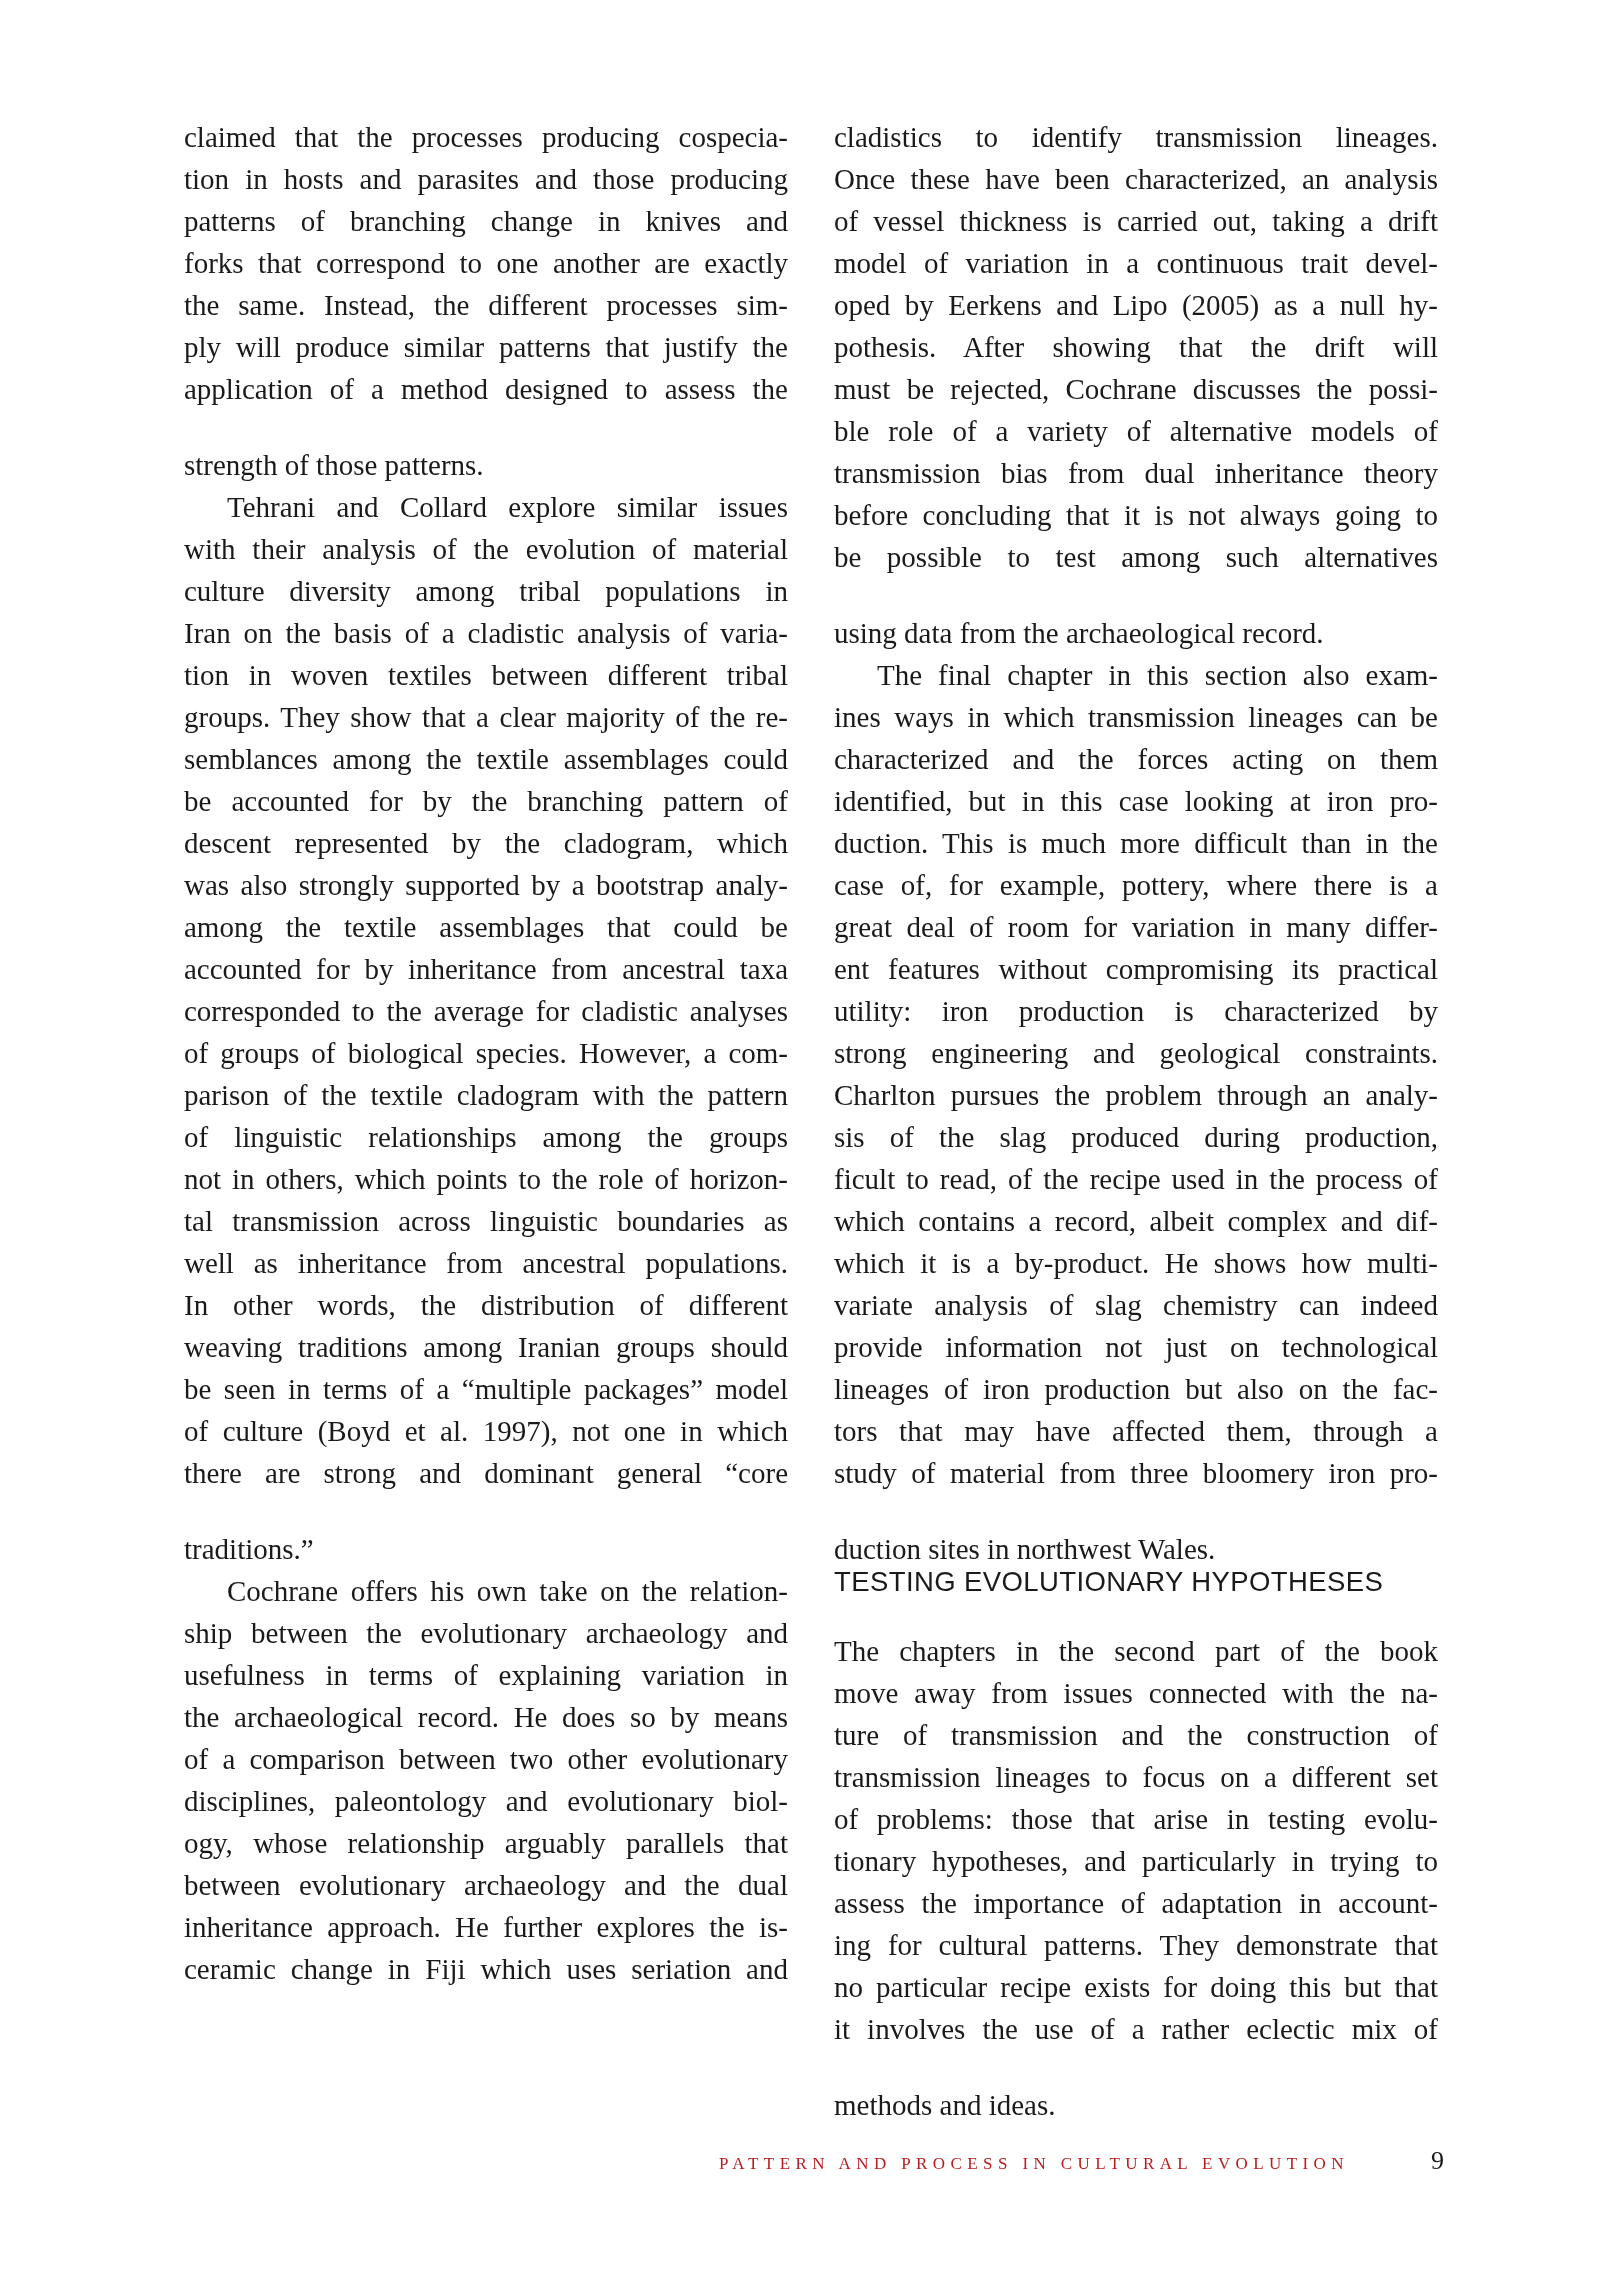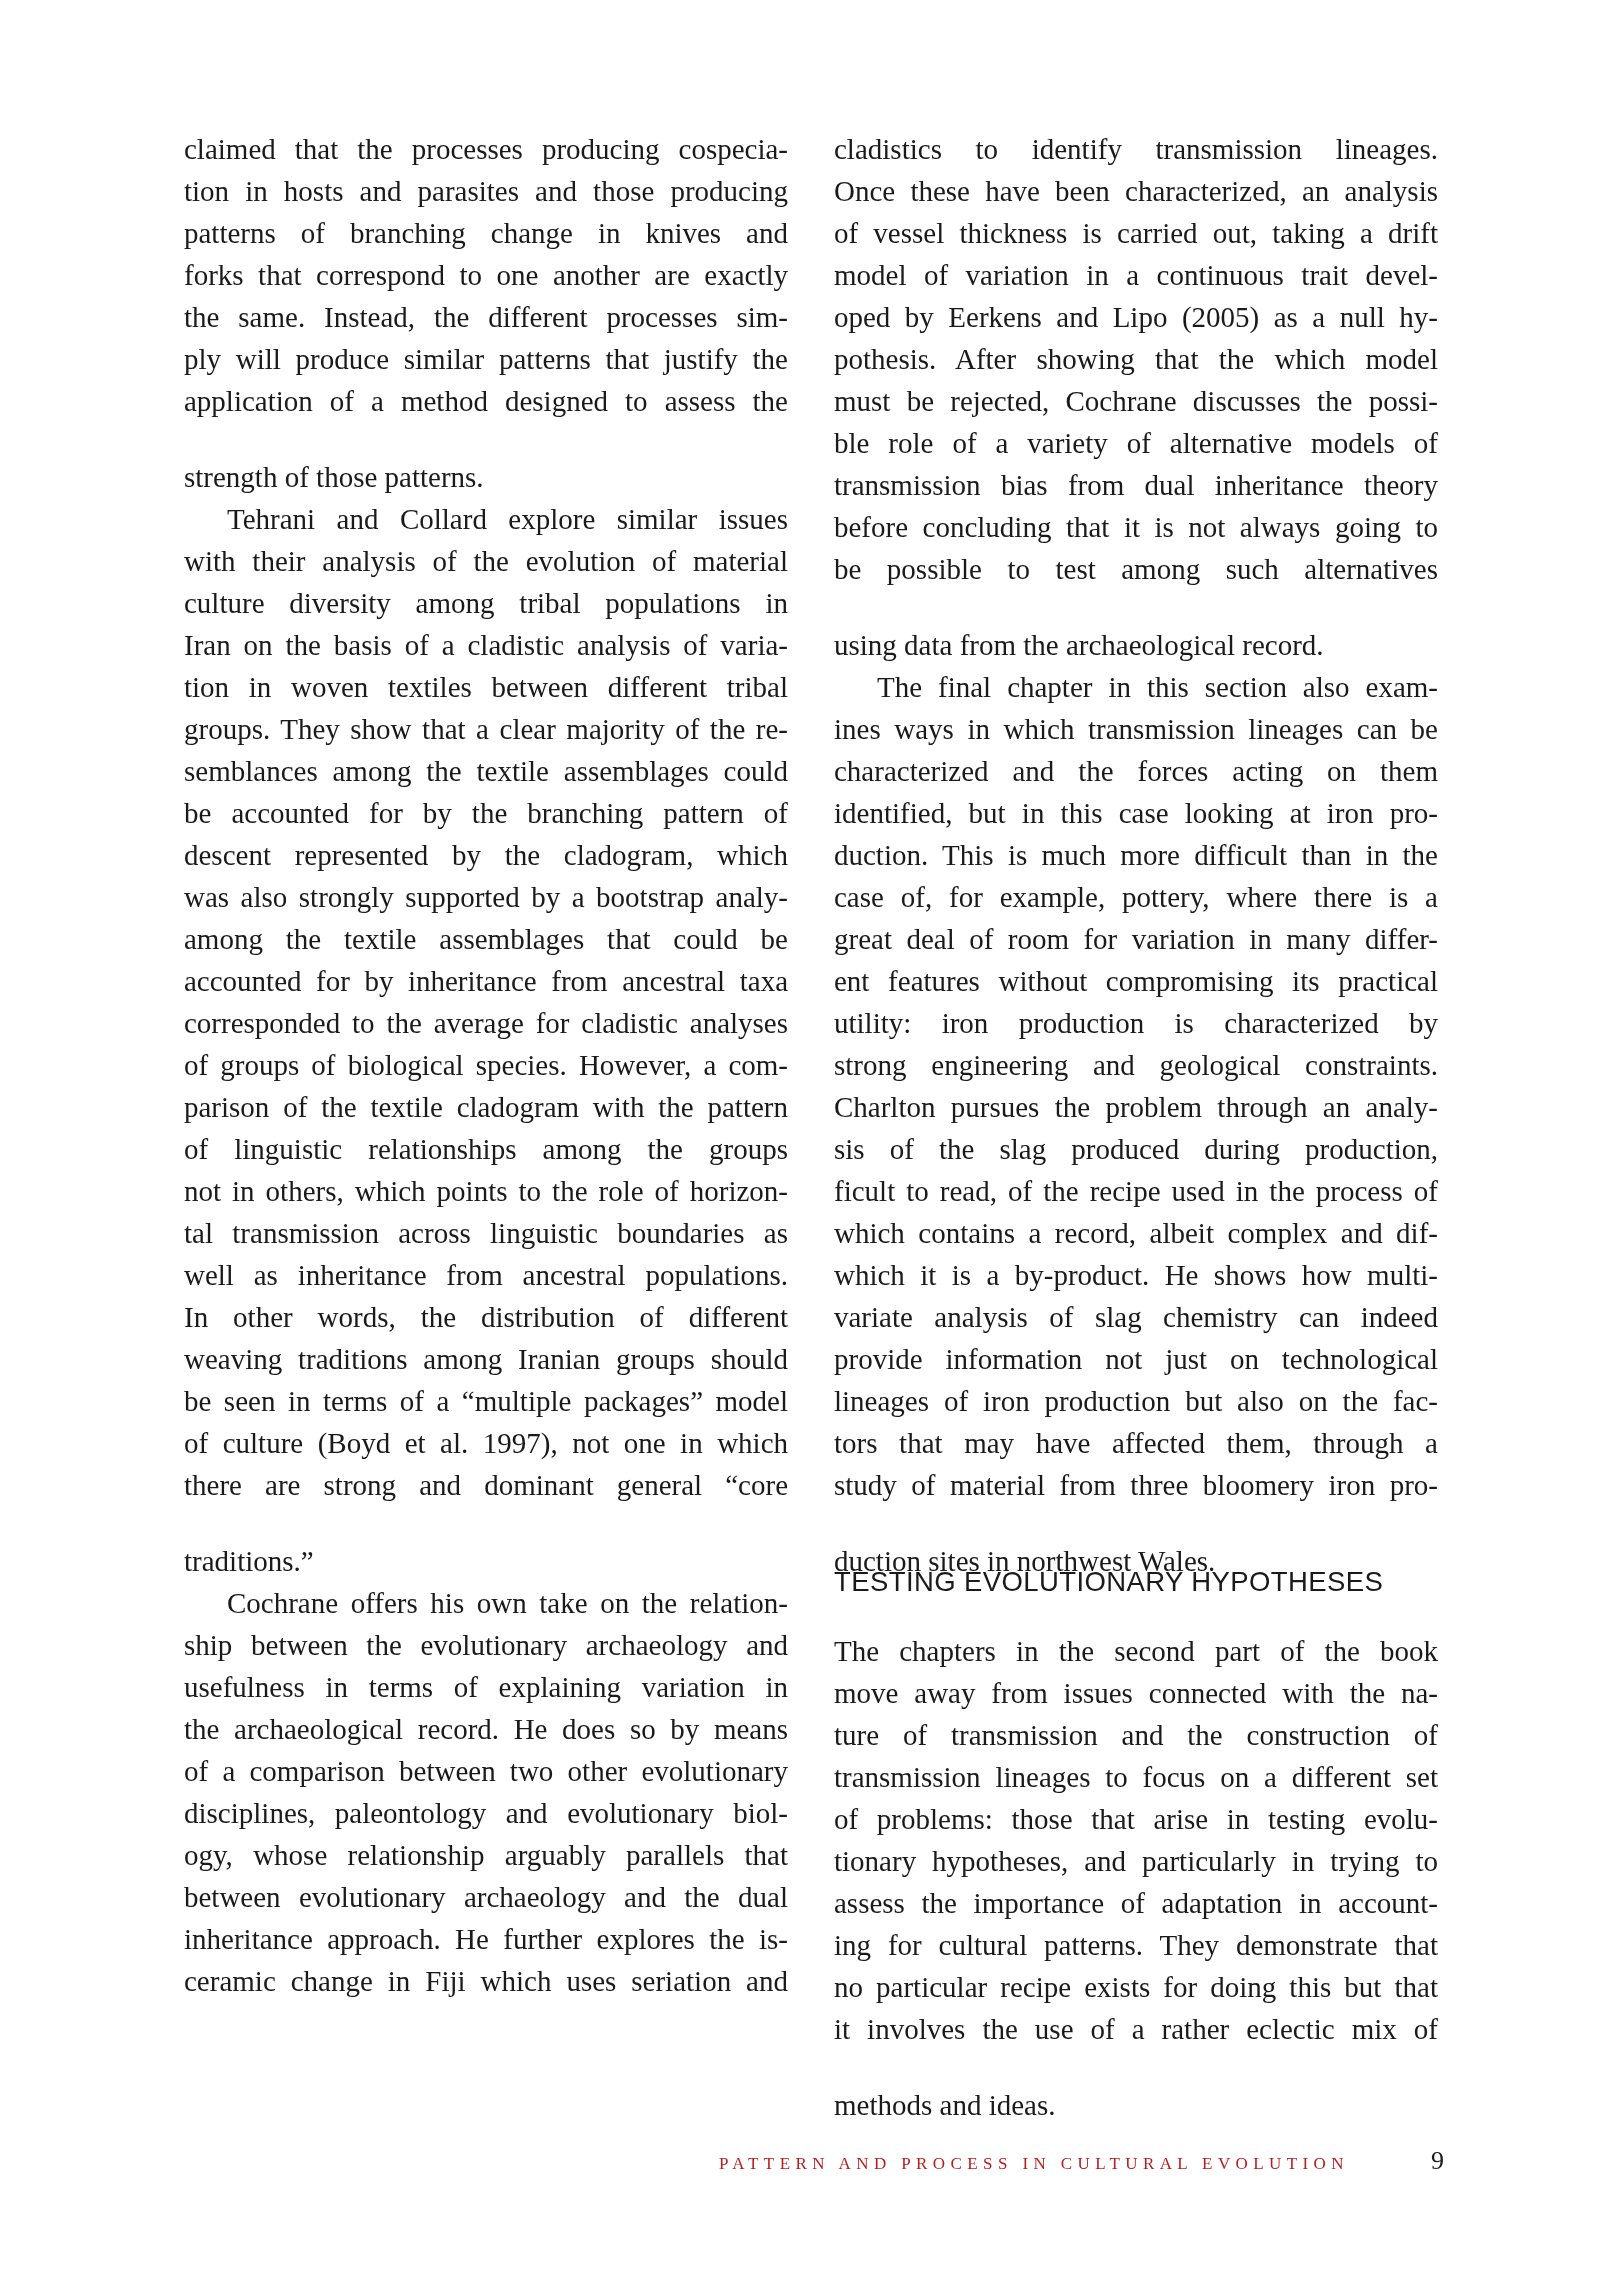--- a/index.html
+++ b/index.html
@@ -5,7 +5,7 @@
   html, body { margin: 0; padding: 0; background: #ffffff; }
   body { width: 1607px; height: 2295px; position: relative; overflow: hidden; }
   .page { position: absolute; left: 0; top: 0; width: 1607px; height: 2295px; background: #fff; color: #1a1a1a; }
-  .col { position: absolute; top: 128px; width: 604px; font-family: "Liberation Serif", "DejaVu Serif", serif; font-size: 29px; }
+  .col { position: absolute; top: 116px; width: 604px; font-family: "Liberation Serif", "DejaVu Serif", serif; font-size: 29px; }
   .col.left { left: 184px; }
   .col.right { left: 834px; }
   .line { height: 42px; line-height: 42px; white-space: nowrap; text-align: justify; text-align-last: justify; overflow: visible; }

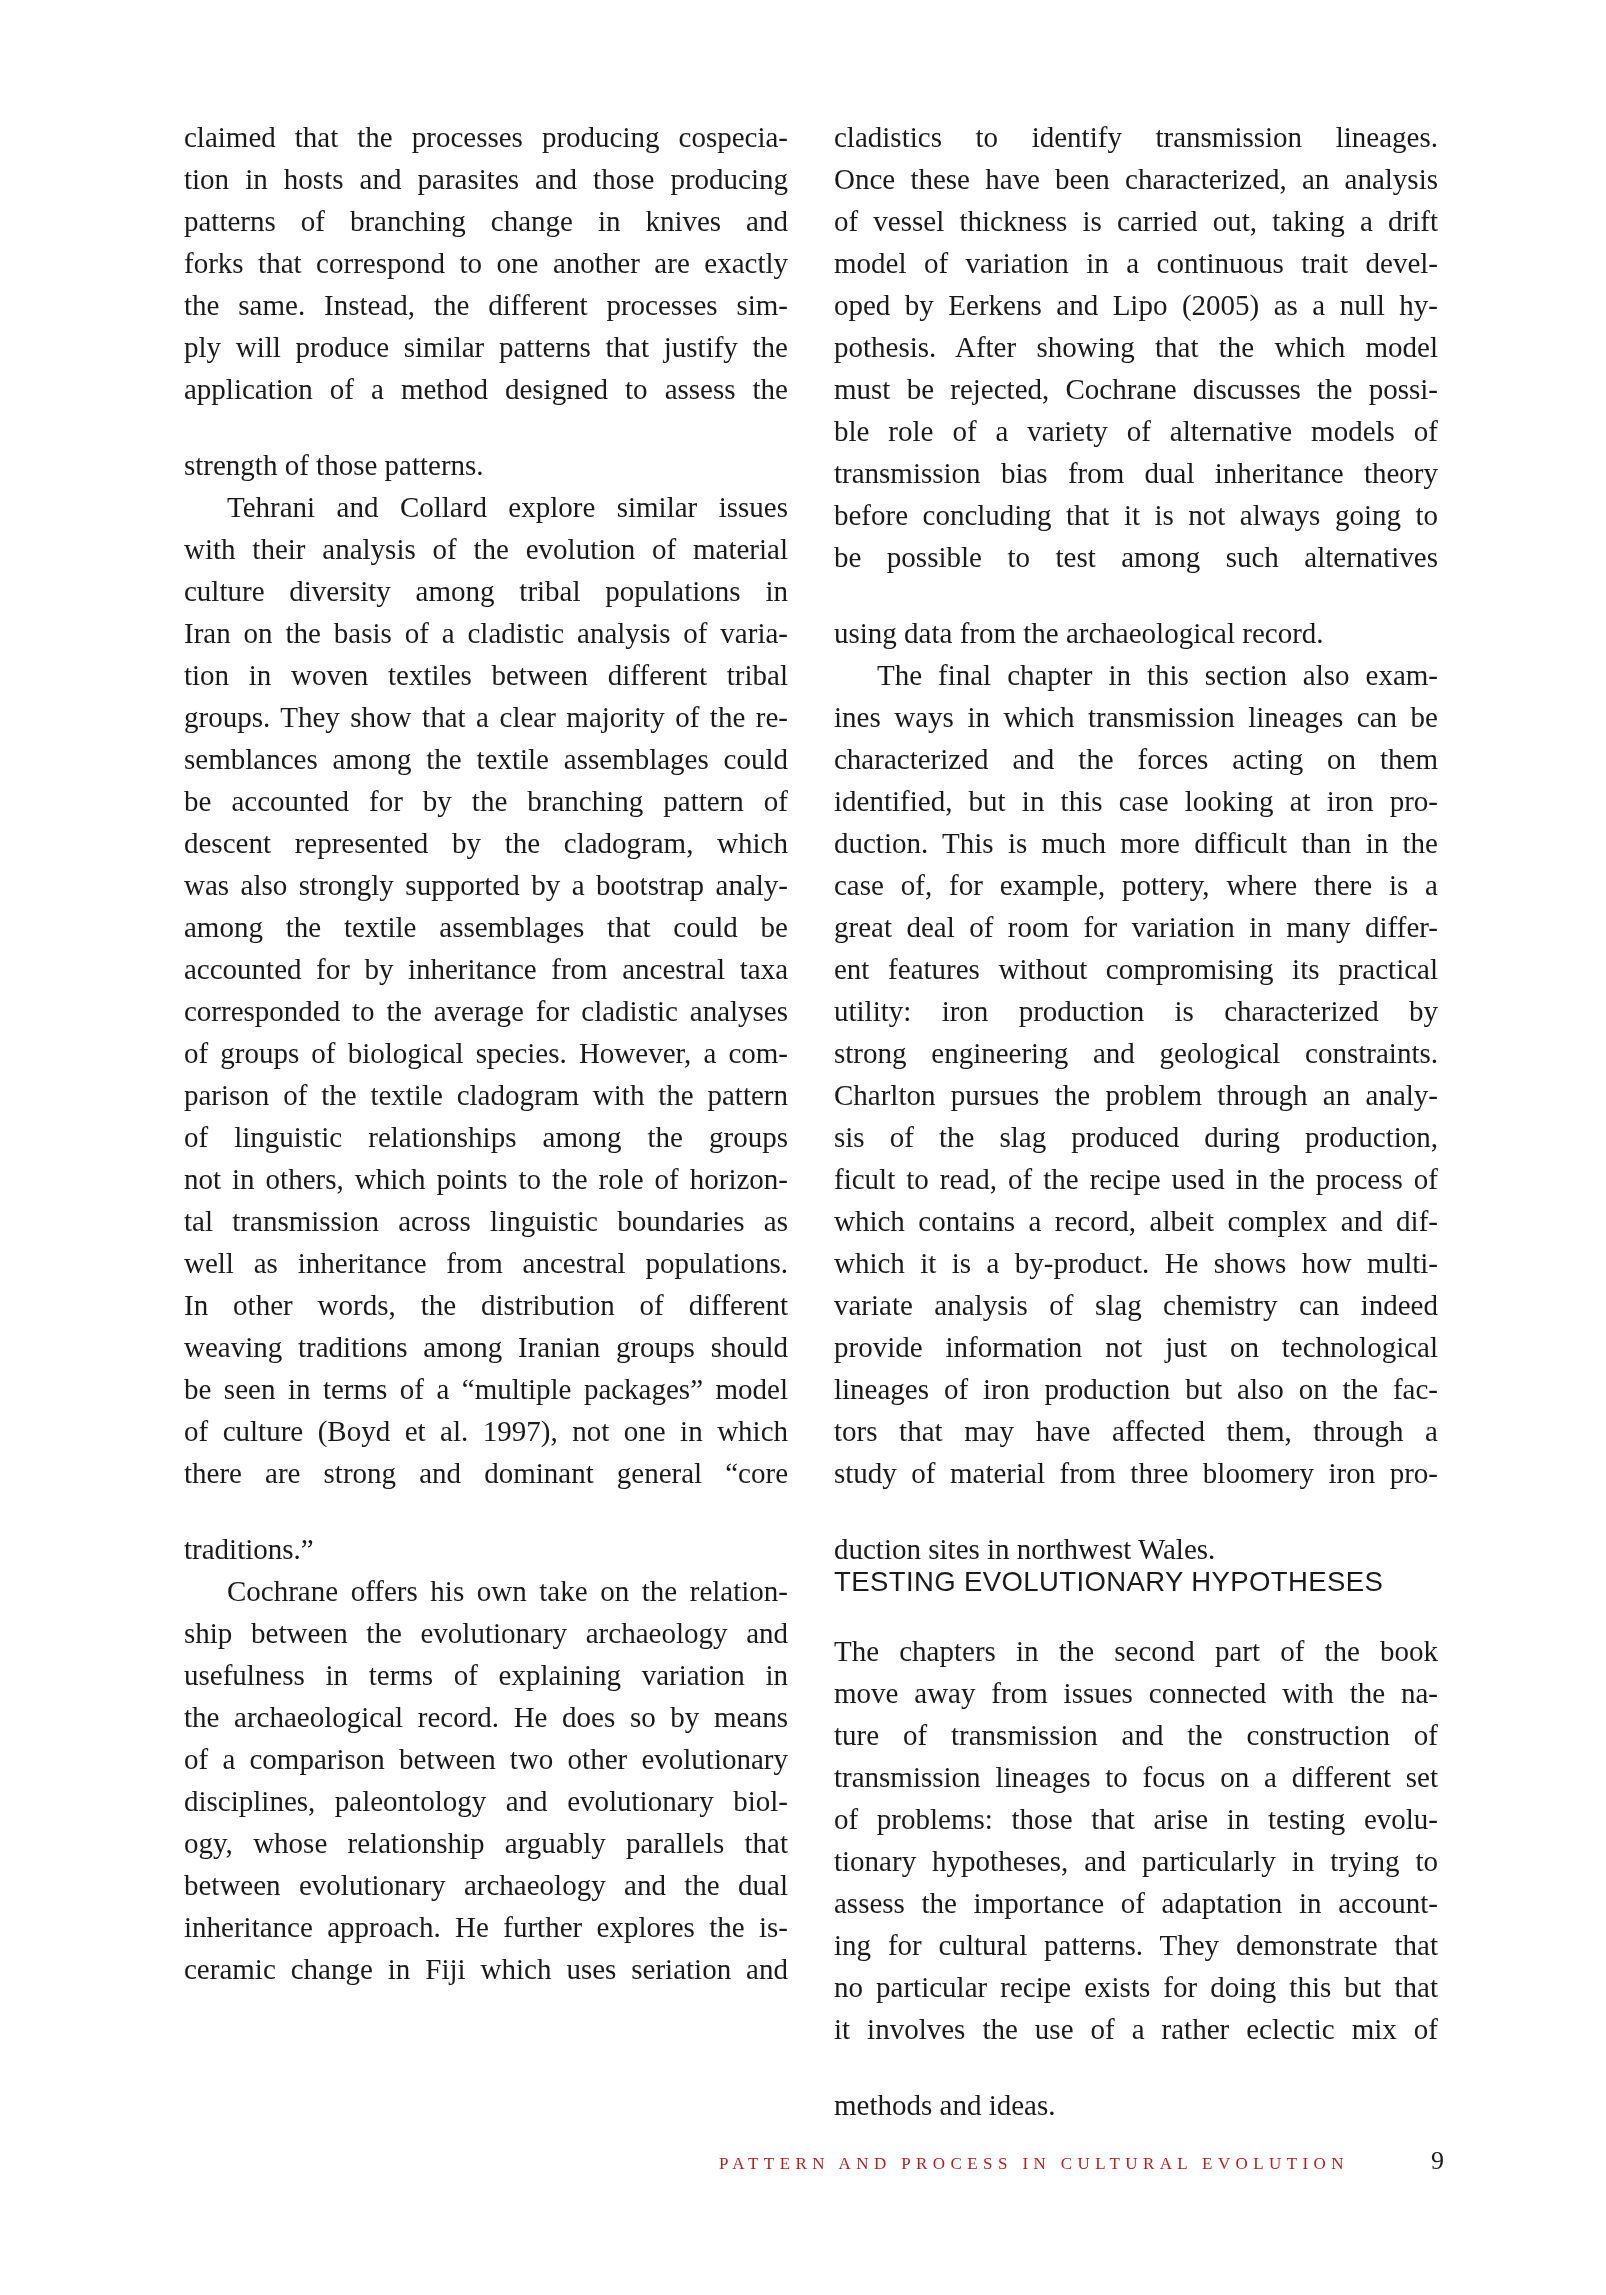--- a/index.html
+++ b/index.html
@@ -71,7 +71,7 @@
       <div class="line">of vessel thickness is carried out, taking a drift</div>
       <div class="line">model of variation in a continuous trait devel-</div>
       <div class="line">oped by Eerkens and Lipo (2005) as a null hy-</div>
-      <div class="line">pothesis. After showing that the which model</div>
+      <div class="line">pothesis. After showing that the drift will</div>
       <div class="line">must be rejected, Cochrane discusses the possi-</div>
       <div class="line">ble role of a variety of alternative models of</div>
       <div class="line">transmission bias from dual inheritance theory</div>

